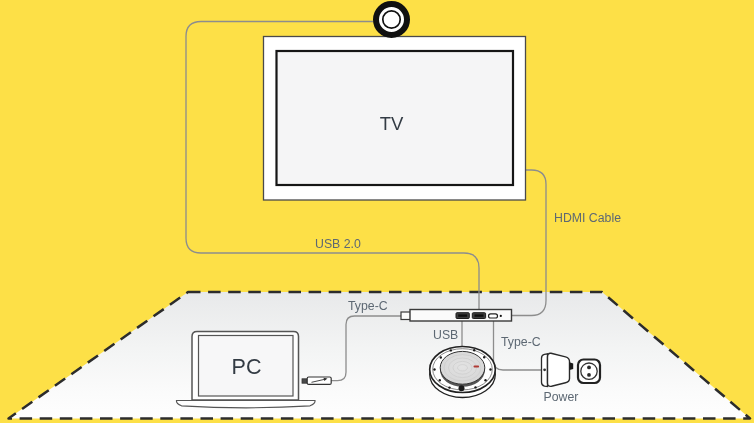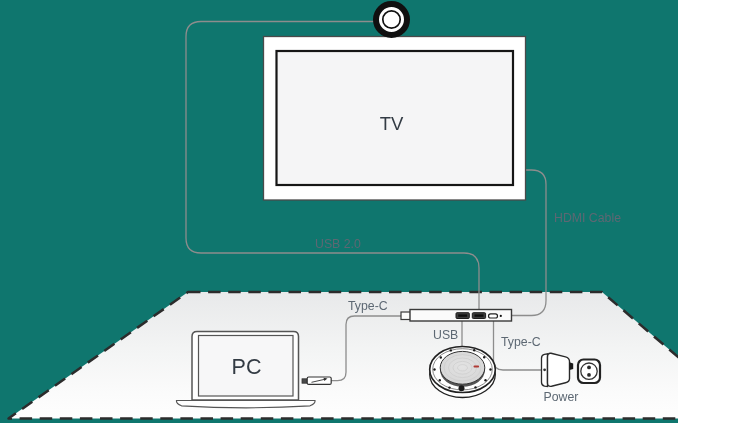--- a/index.html
+++ b/index.html
@@ -5,9 +5,9 @@
   html, body { margin: 0; padding: 0; background: #ffffff; }
   .stage {
     position: relative;
-    width: 678px;
+    width: 754px;
     height: 423px;
-    background: #0f766e;
+    background: #fde047;
     overflow: hidden;
     font-family: "Liberation Sans", sans-serif;
   }

